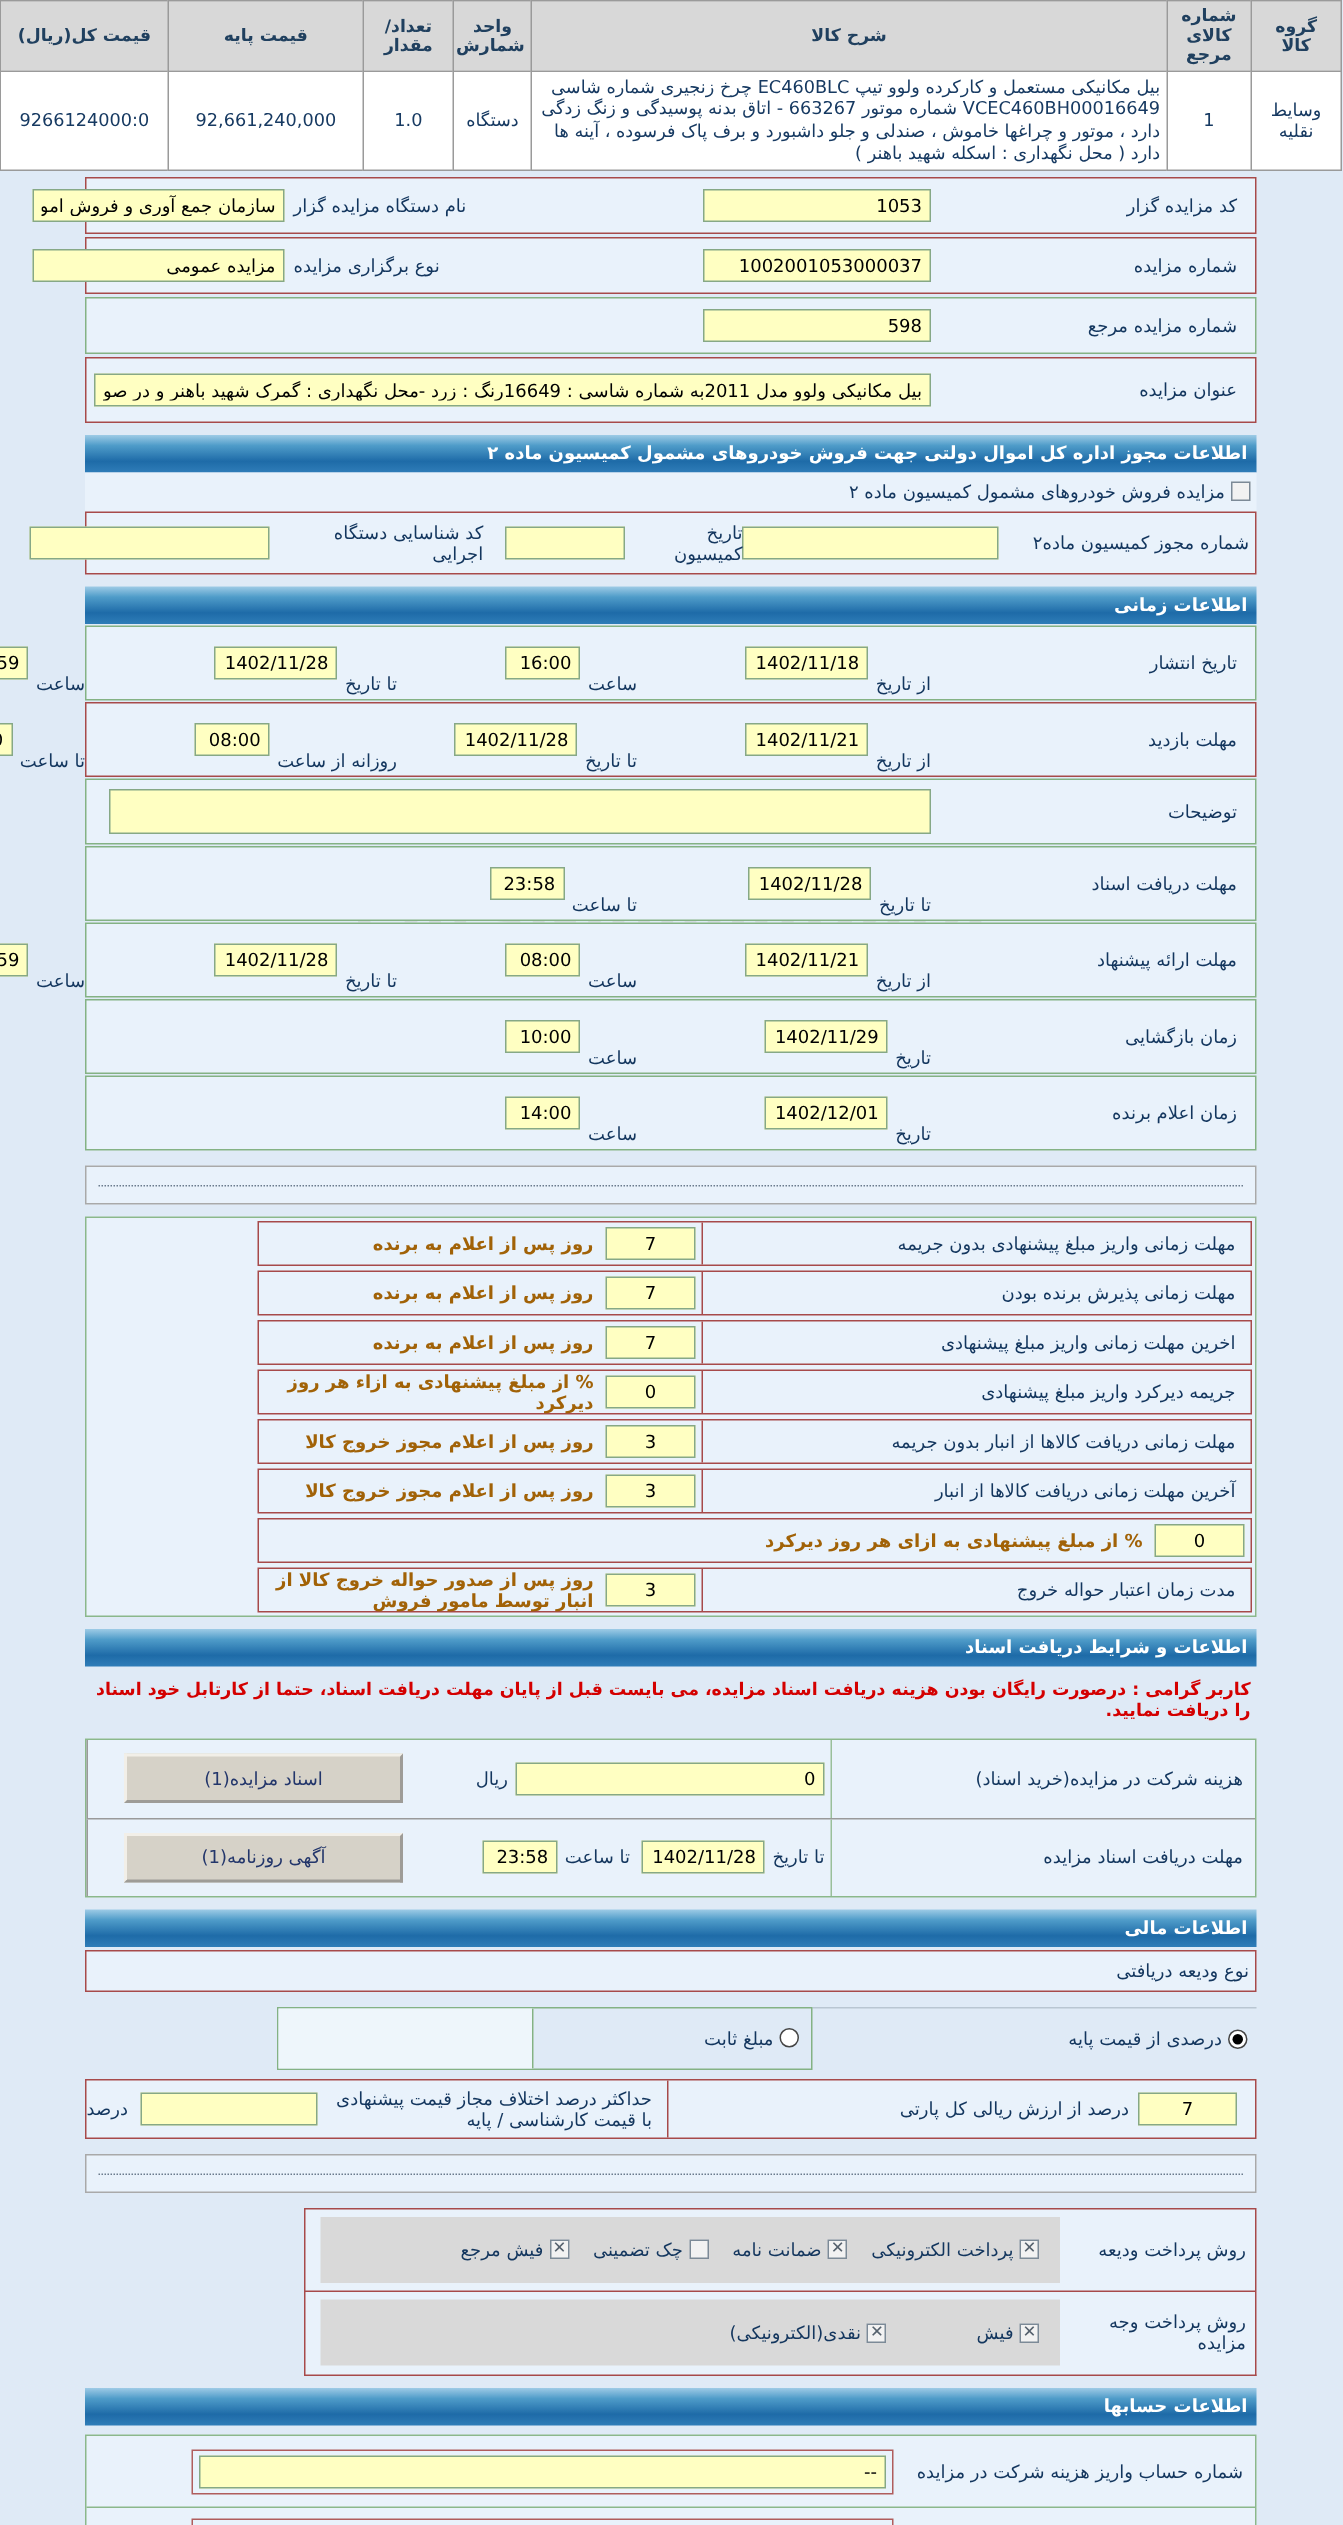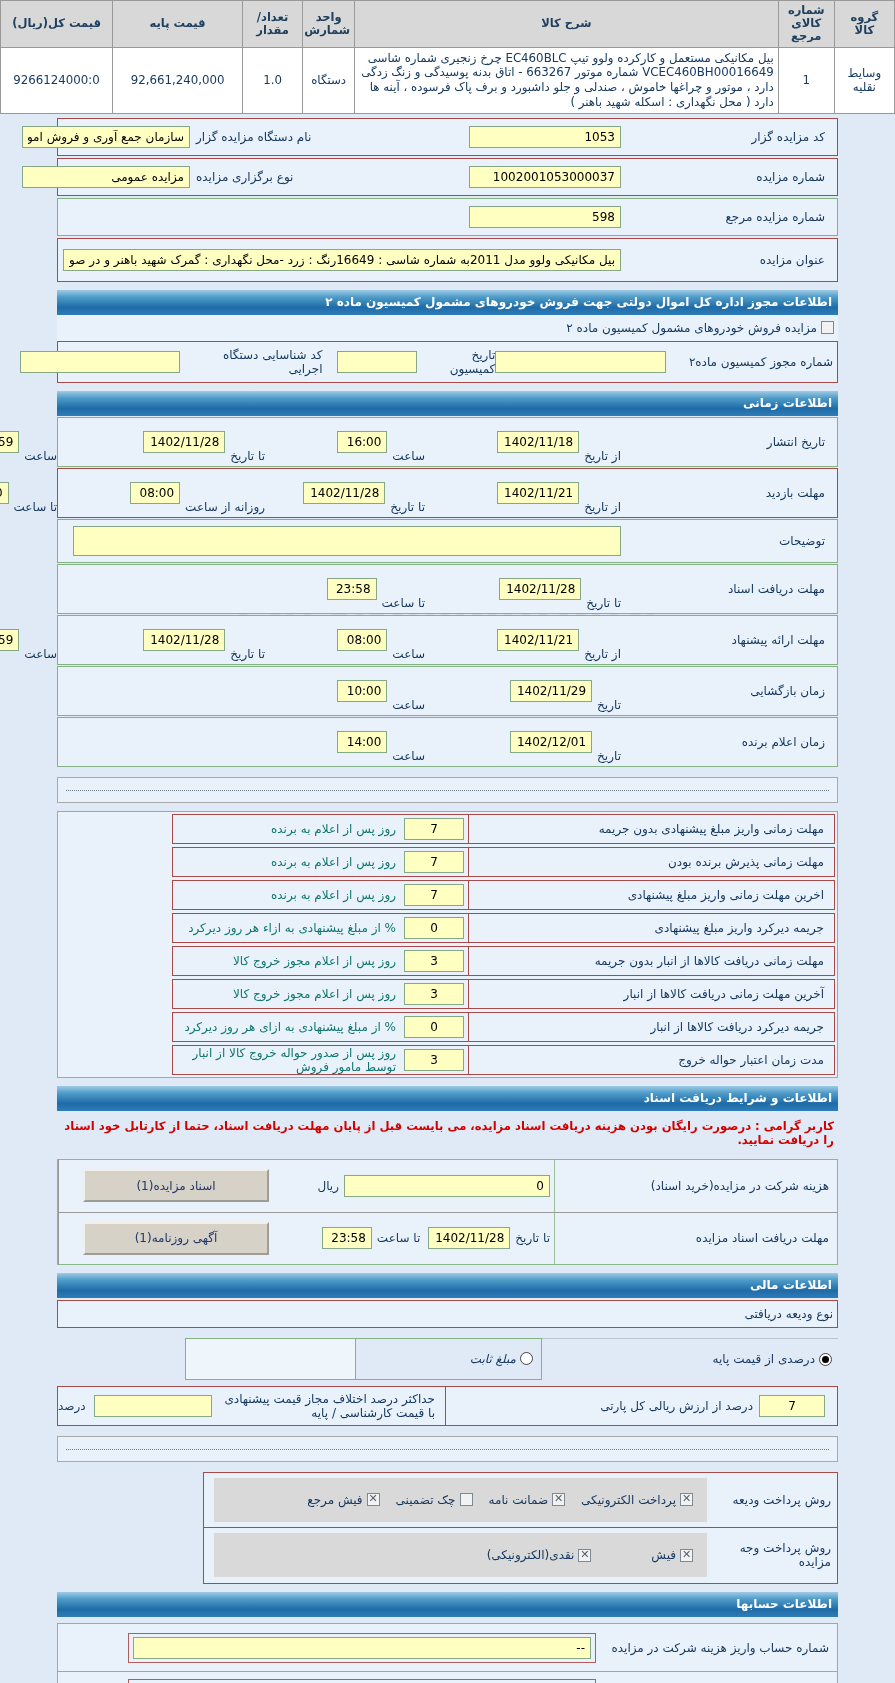--- a/index.html
+++ b/index.html
@@ -66,7 +66,7 @@
   .pen-row:last-child{ margin-bottom:0; }
   .pen-lbl { width:366px; flex:none; padding-right:10px; border-left:1px solid #a74a4a; align-self:stretch; display:flex; align-items:center; }
   input.pen-in { width:60px; margin-right:4px; text-align:center; }
-  .pen-desc { padding-right:8px; color:#0f766e; }
+  .pen-desc { padding-right:8px; color:#a16207;font-weight:bold; }
 
   
   .docs-wrap { border:1px solid #8bb88b; margin-top:6px; background:#e9f2fb; }

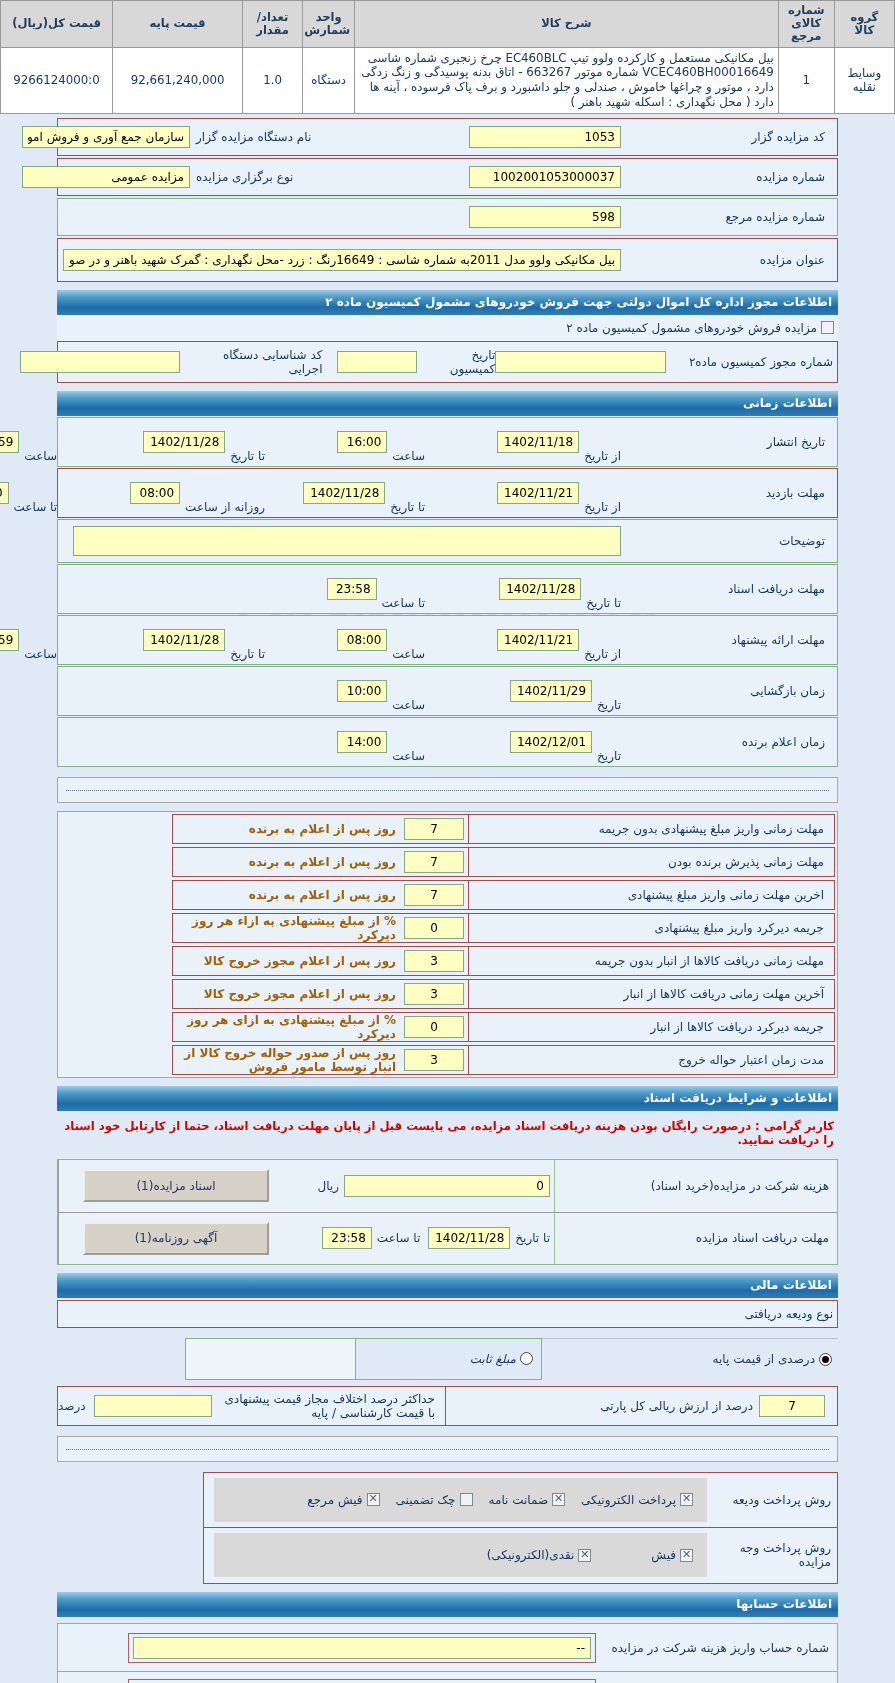--- a/index.html
+++ b/index.html
@@ -358,7 +358,6 @@
         <span class="pen-desc">روز پس از اعلام مجوز خروج کالا</span>
       </div>
       <div class="pen-row">
-        <span class="pen-lbl lbl">جریمه دیرکرد دریافت کالاها از انبار</span>
         <input class="yb num pen-in" value="0" style="">
         <span class="pen-desc">% از مبلغ پیشنهادی به ازای هر روز دیرکرد</span>
       </div>

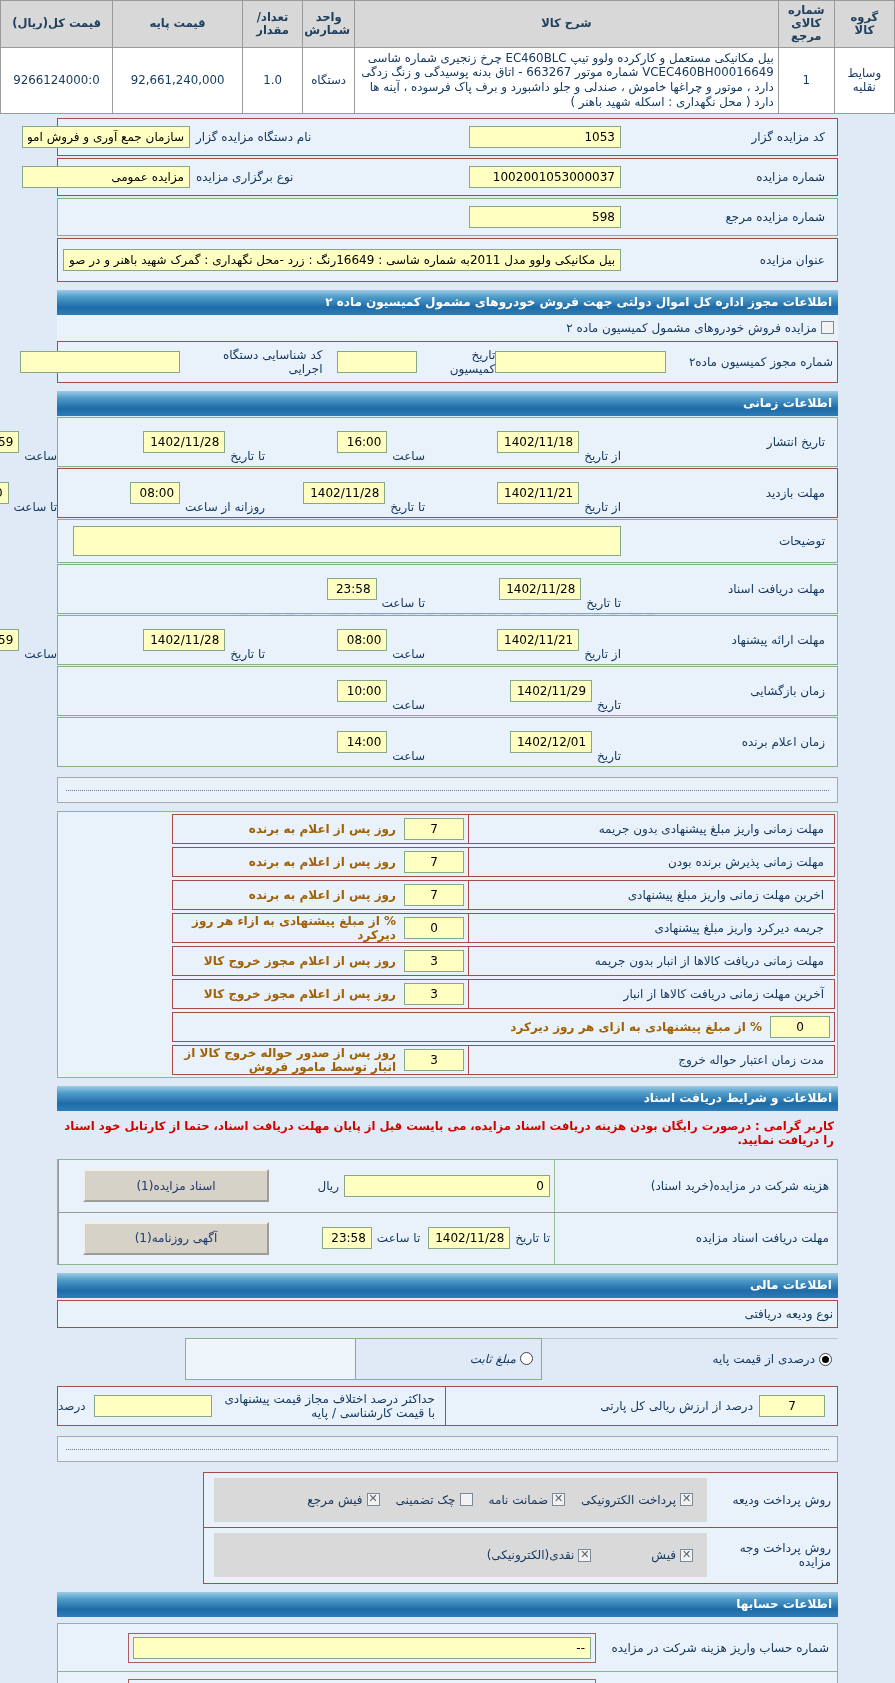--- a/index.html
+++ b/index.html
@@ -86,7 +86,7 @@
   .radio-cell { display:flex; align-items:center; }
   .rc1 { width:296px; padding-right:6px; border-top:1px solid #b9c6d2; }
   .rbox { display:flex; border:1px solid #84b284; }
-  .rc2 { width:185px; padding-right:8px; height:40px;font-style:italic; }
+  .rc2 { width:185px; padding-right:8px; height:40px; }
   .rc3 { width:170px; background:#eef6fb; border-right:1px solid #84b284; }
   .radio { width:13px; height:13px; border:1px solid #444; border-radius:50%; background:#fff; display:inline-block; margin-left:4px; position:relative; flex:none; }
   .radio.checked::after{ content:""; position:absolute; inset:2px; background:#000; border-radius:50%; }

